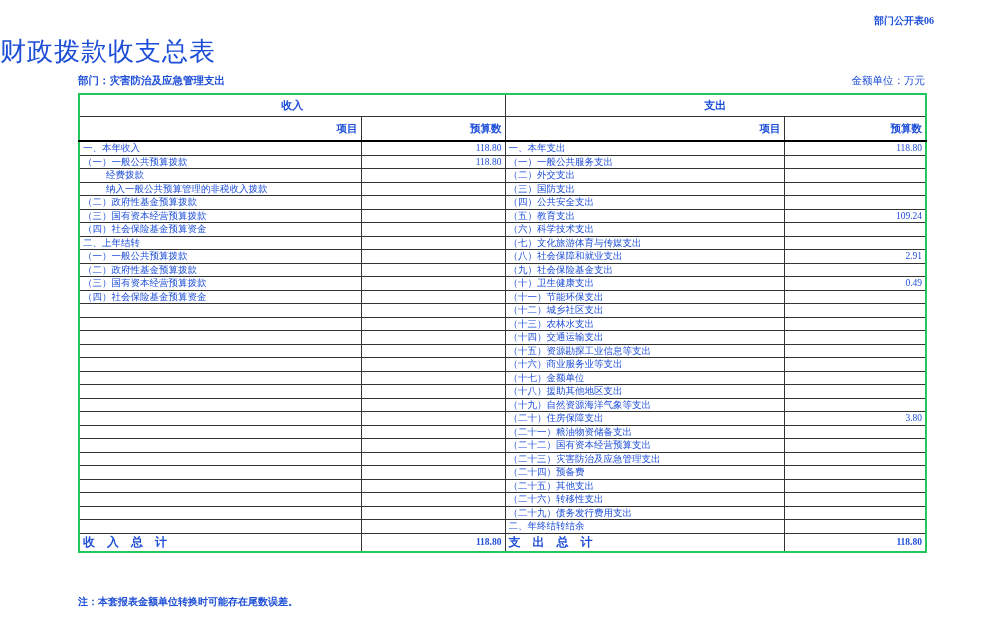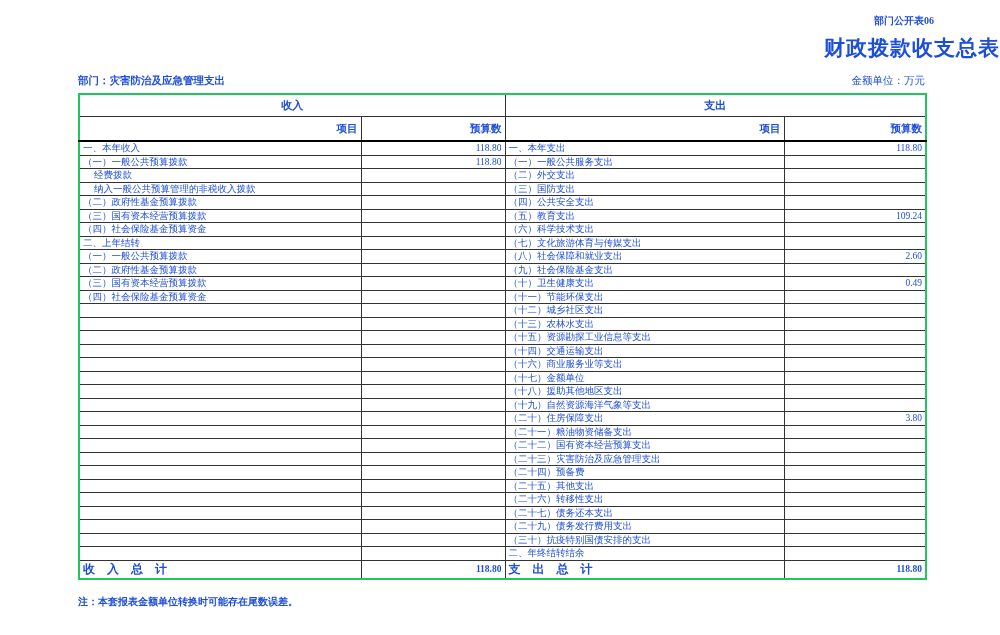--- a/index.html
+++ b/index.html
@@ -16,7 +16,7 @@
   }
   .page-title {
     position:absolute; top:34px; left:0; width:1000px;
-    text-align:right; font-size:21px; font-weight:bold;
+    text-align:left; font-size:26px; font-weight:normal;
     letter-spacing:1px;
   }
   .meta-row {

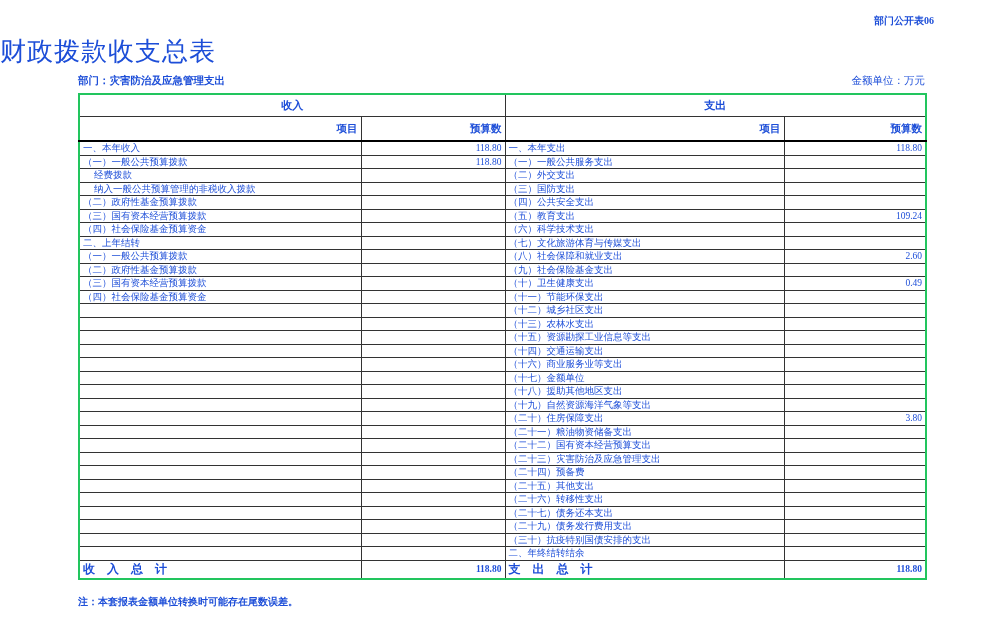--- a/index.html
+++ b/index.html
@@ -42,7 +42,7 @@
   tr.col-header th { height:23px; font-size:10.5px; font-weight:bold; text-align:right; border-bottom:2px solid #000; }
   tbody td { height:12.5px; font-size:9.5px; line-height:12.5px; }
   td.item { text-align:left; }
-  td.item.indent { padding-left:14px; }
+  td.item.indent { padding-left:26px; }
   td.num { text-align:right; }
   tfoot td { height:14px; border-top:2px solid #000; font-weight:bold; font-size:12px; }
   tfoot td.num { font-size:9.5px; }

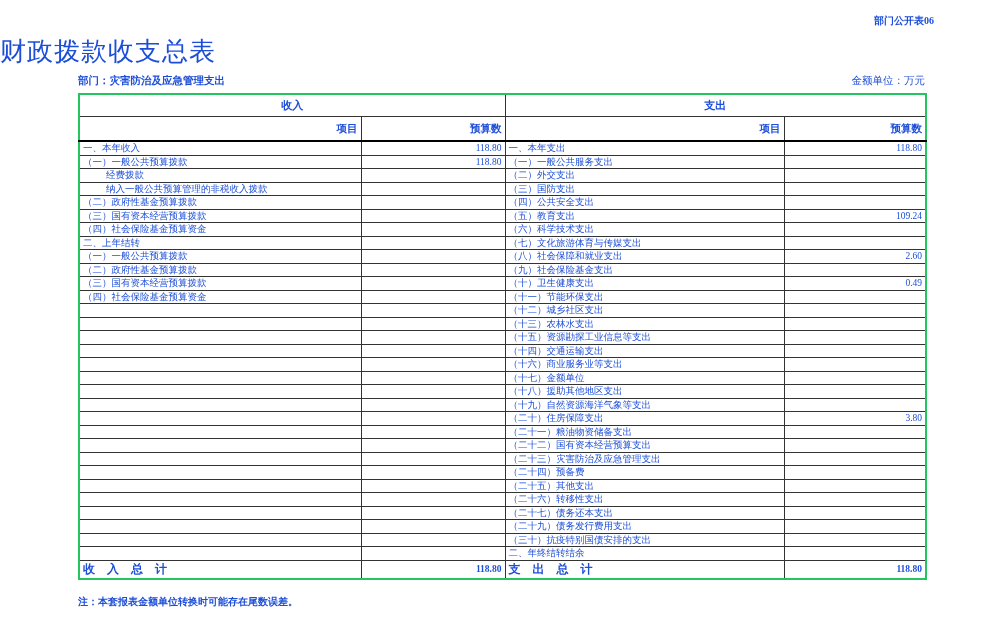--- a/index.html
+++ b/index.html
@@ -137,7 +137,7 @@
           <td class="item">（一）一般公共预算拨款</td>
           <td class="num"></td>
           <td class="item">（八）社会保障和就业支出</td>
-          <td class="num">2.60</td>
+          <td class="num">2.91</td>
         </tr>
         <tr>
           <td class="item">（二）政府性基金预算拨款</td>

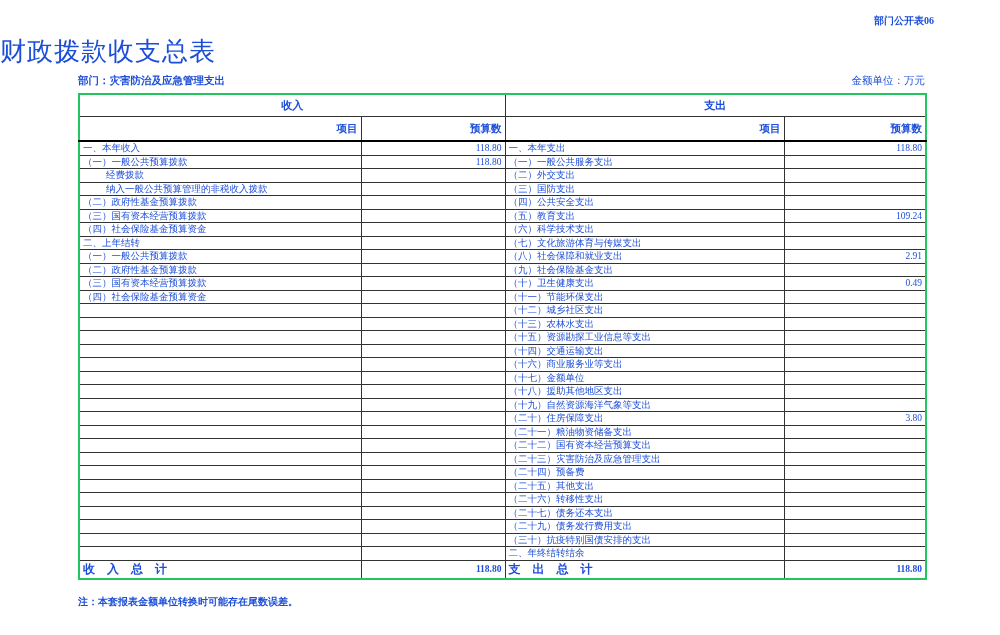--- a/index.html
+++ b/index.html
@@ -172,13 +172,13 @@
         <tr>
           <td class="item"></td>
           <td class="num"></td>
+          <td class="item">（十四）交通运输支出</td>
+          <td class="num"></td>
+        </tr>
+        <tr>
+          <td class="item"></td>
+          <td class="num"></td>
           <td class="item">（十五）资源勘探工业信息等支出</td>
-          <td class="num"></td>
-        </tr>
-        <tr>
-          <td class="item"></td>
-          <td class="num"></td>
-          <td class="item">（十四）交通运输支出</td>
           <td class="num"></td>
         </tr>
         <tr>

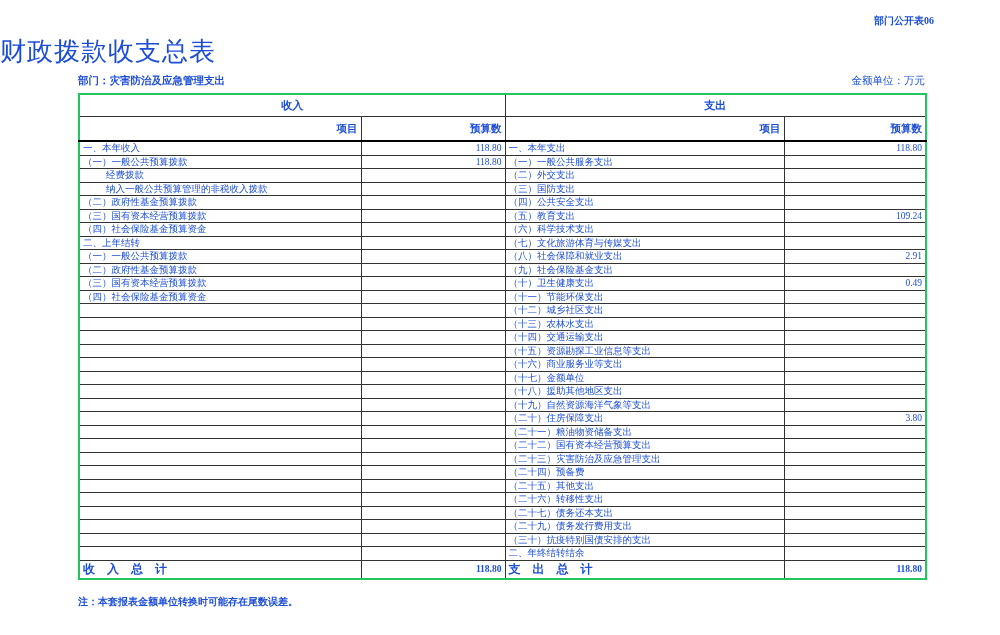--- a/index.html
+++ b/index.html
@@ -250,12 +250,6 @@
         <tr>
           <td class="item"></td>
           <td class="num"></td>
-          <td class="item">（二十七）债务还本支出</td>
-          <td class="num"></td>
-        </tr>
-        <tr>
-          <td class="item"></td>
-          <td class="num"></td>
           <td class="item">（二十九）债务发行费用支出</td>
           <td class="num"></td>
         </tr>

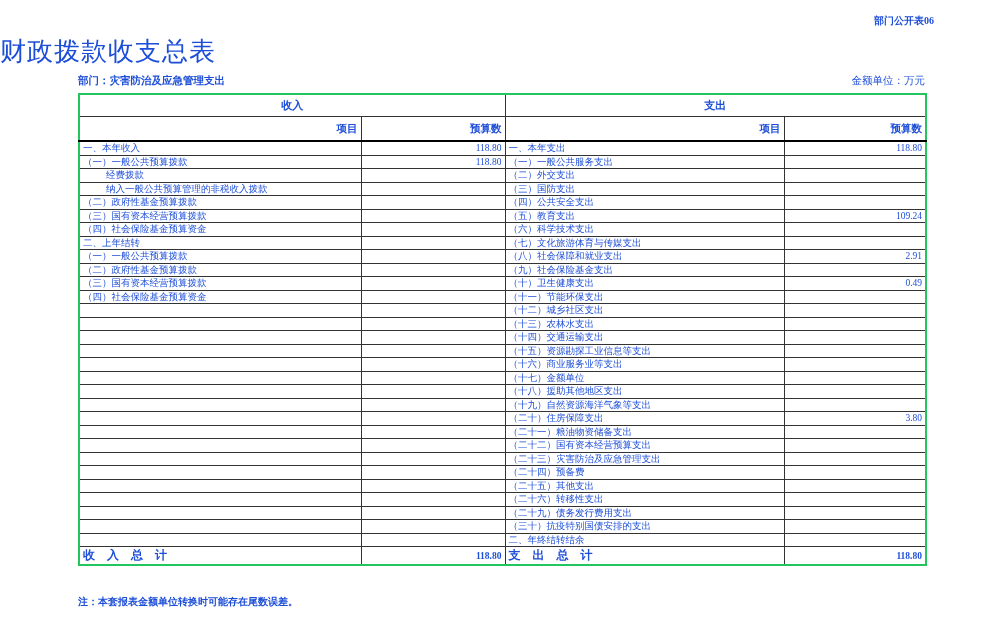--- a/index.html
+++ b/index.html
@@ -256,12 +256,6 @@
         <tr>
           <td class="item"></td>
           <td class="num"></td>
-          <td class="item">（三十）抗疫特别国债安排的支出</td>
-          <td class="num"></td>
-        </tr>
-        <tr>
-          <td class="item"></td>
-          <td class="num"></td>
           <td class="item">二、年终结转结余</td>
           <td class="num"></td>
         </tr>

